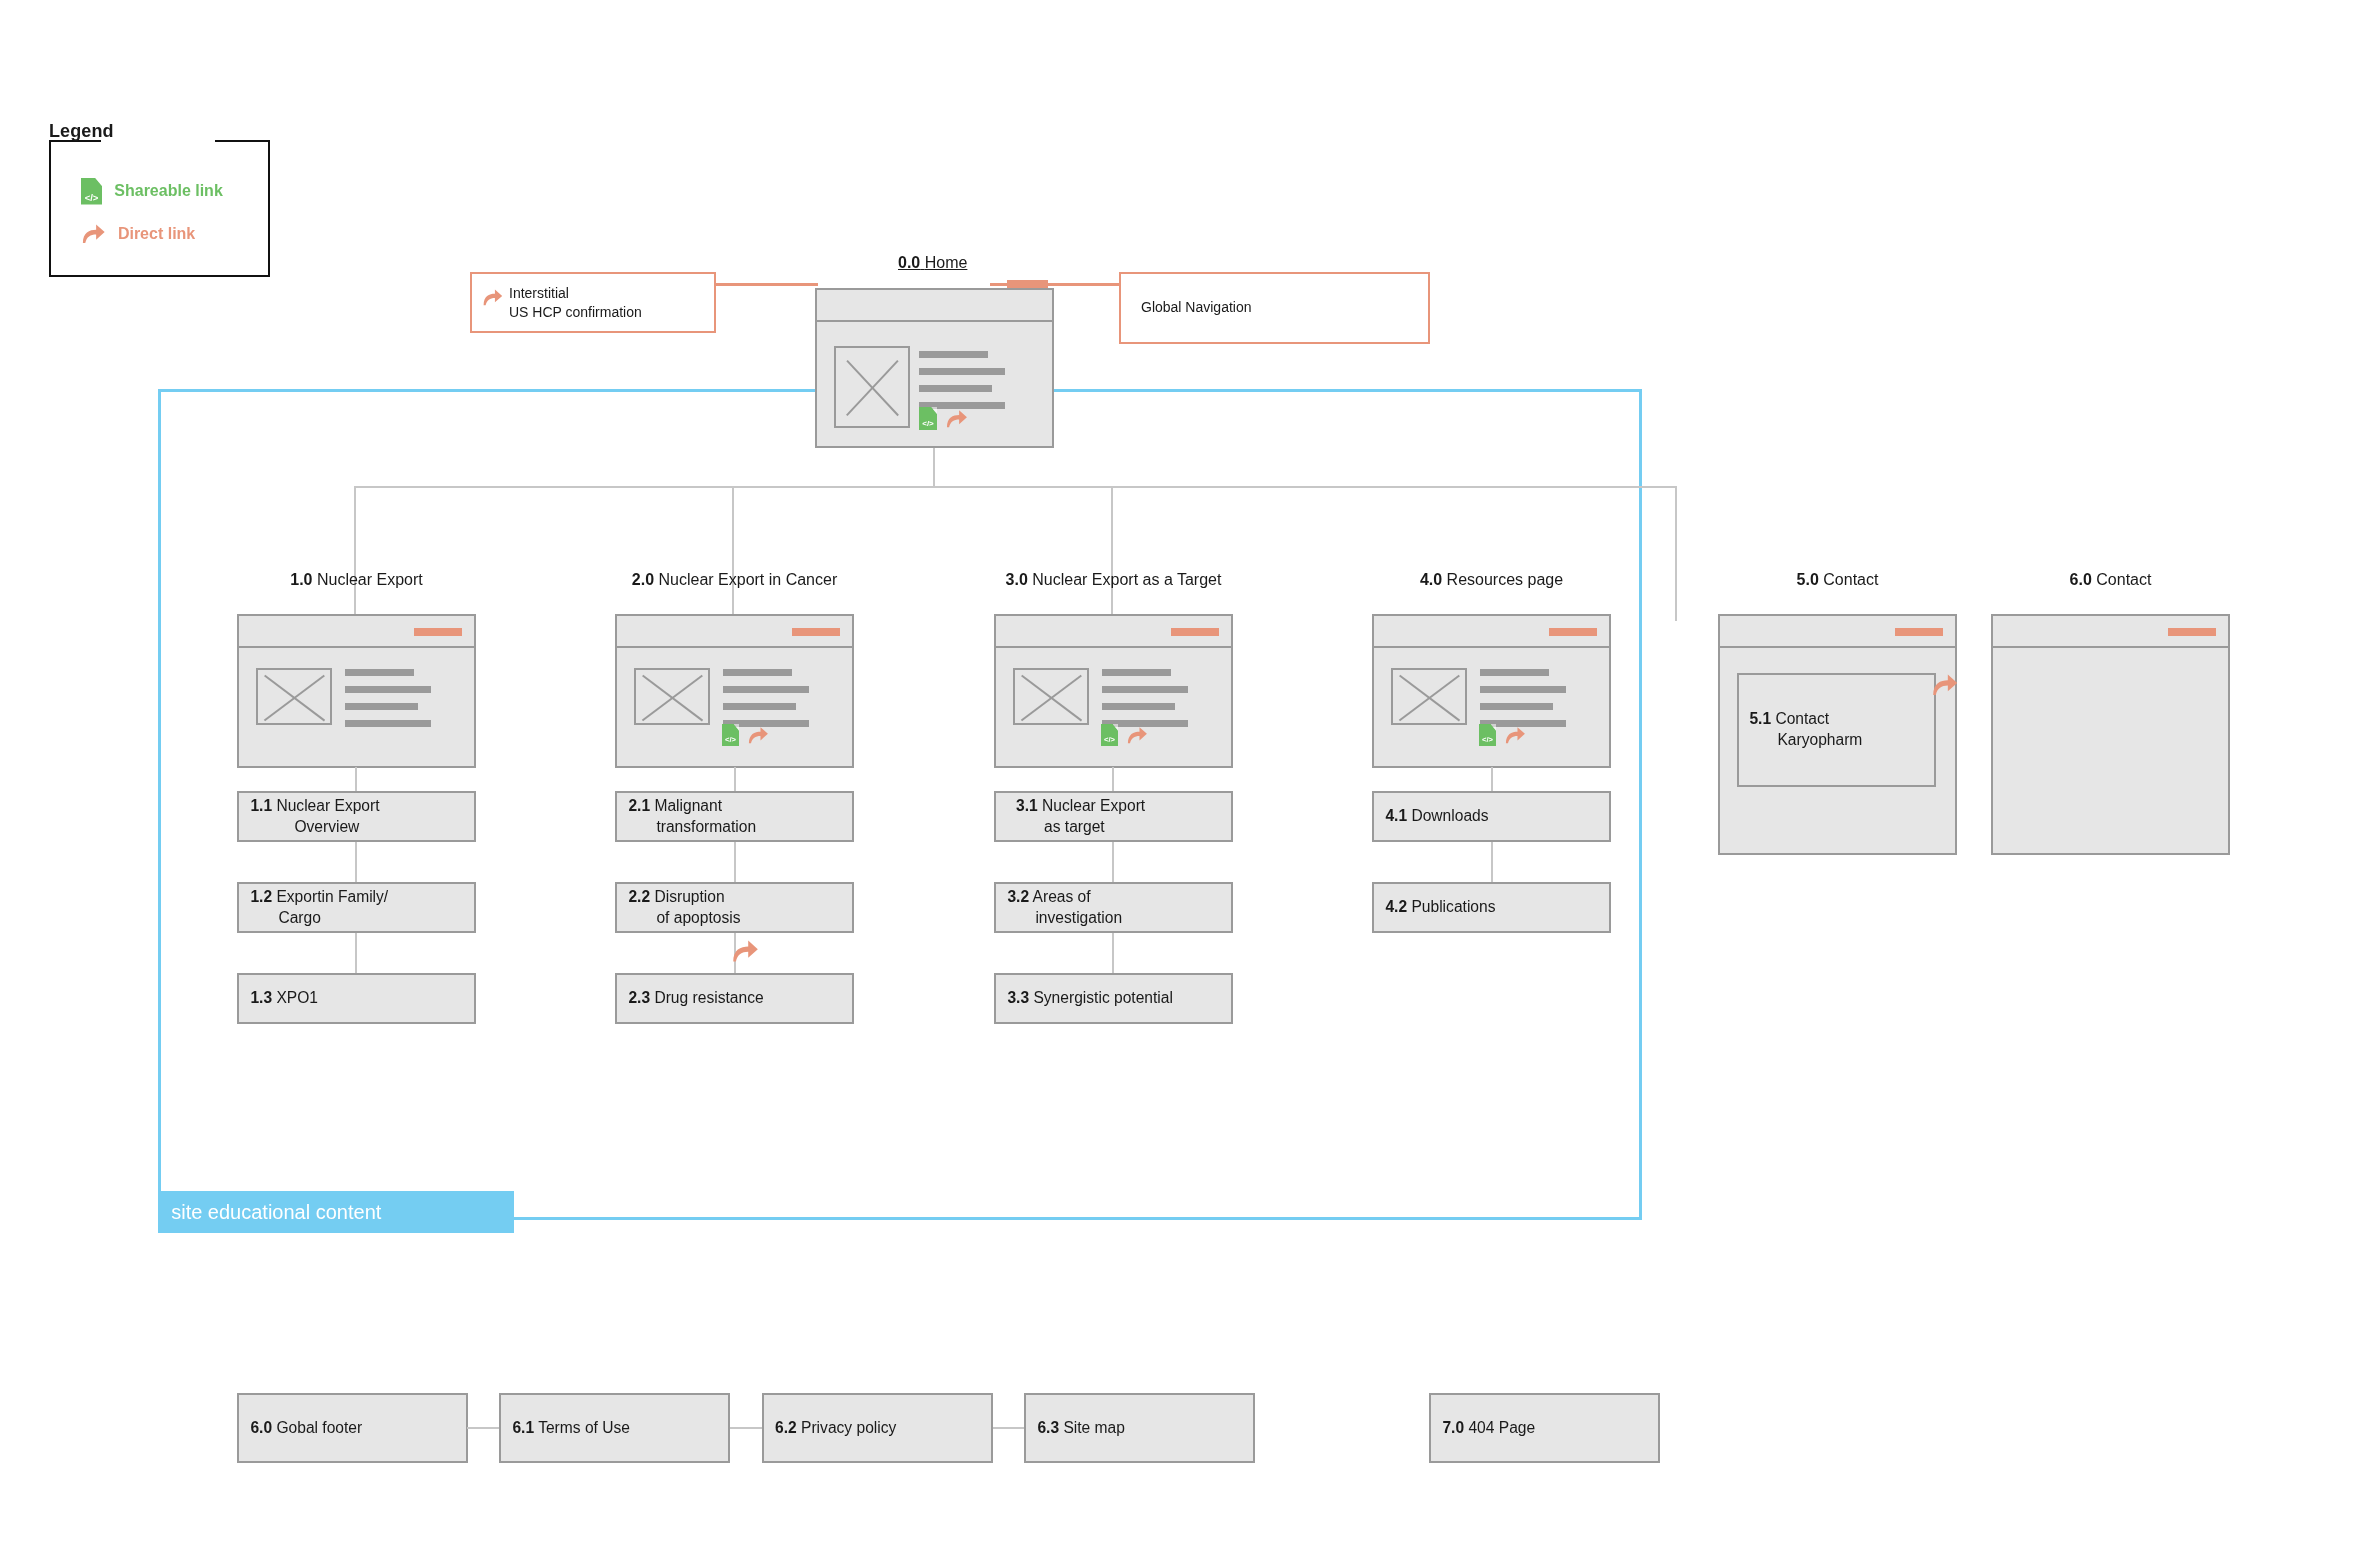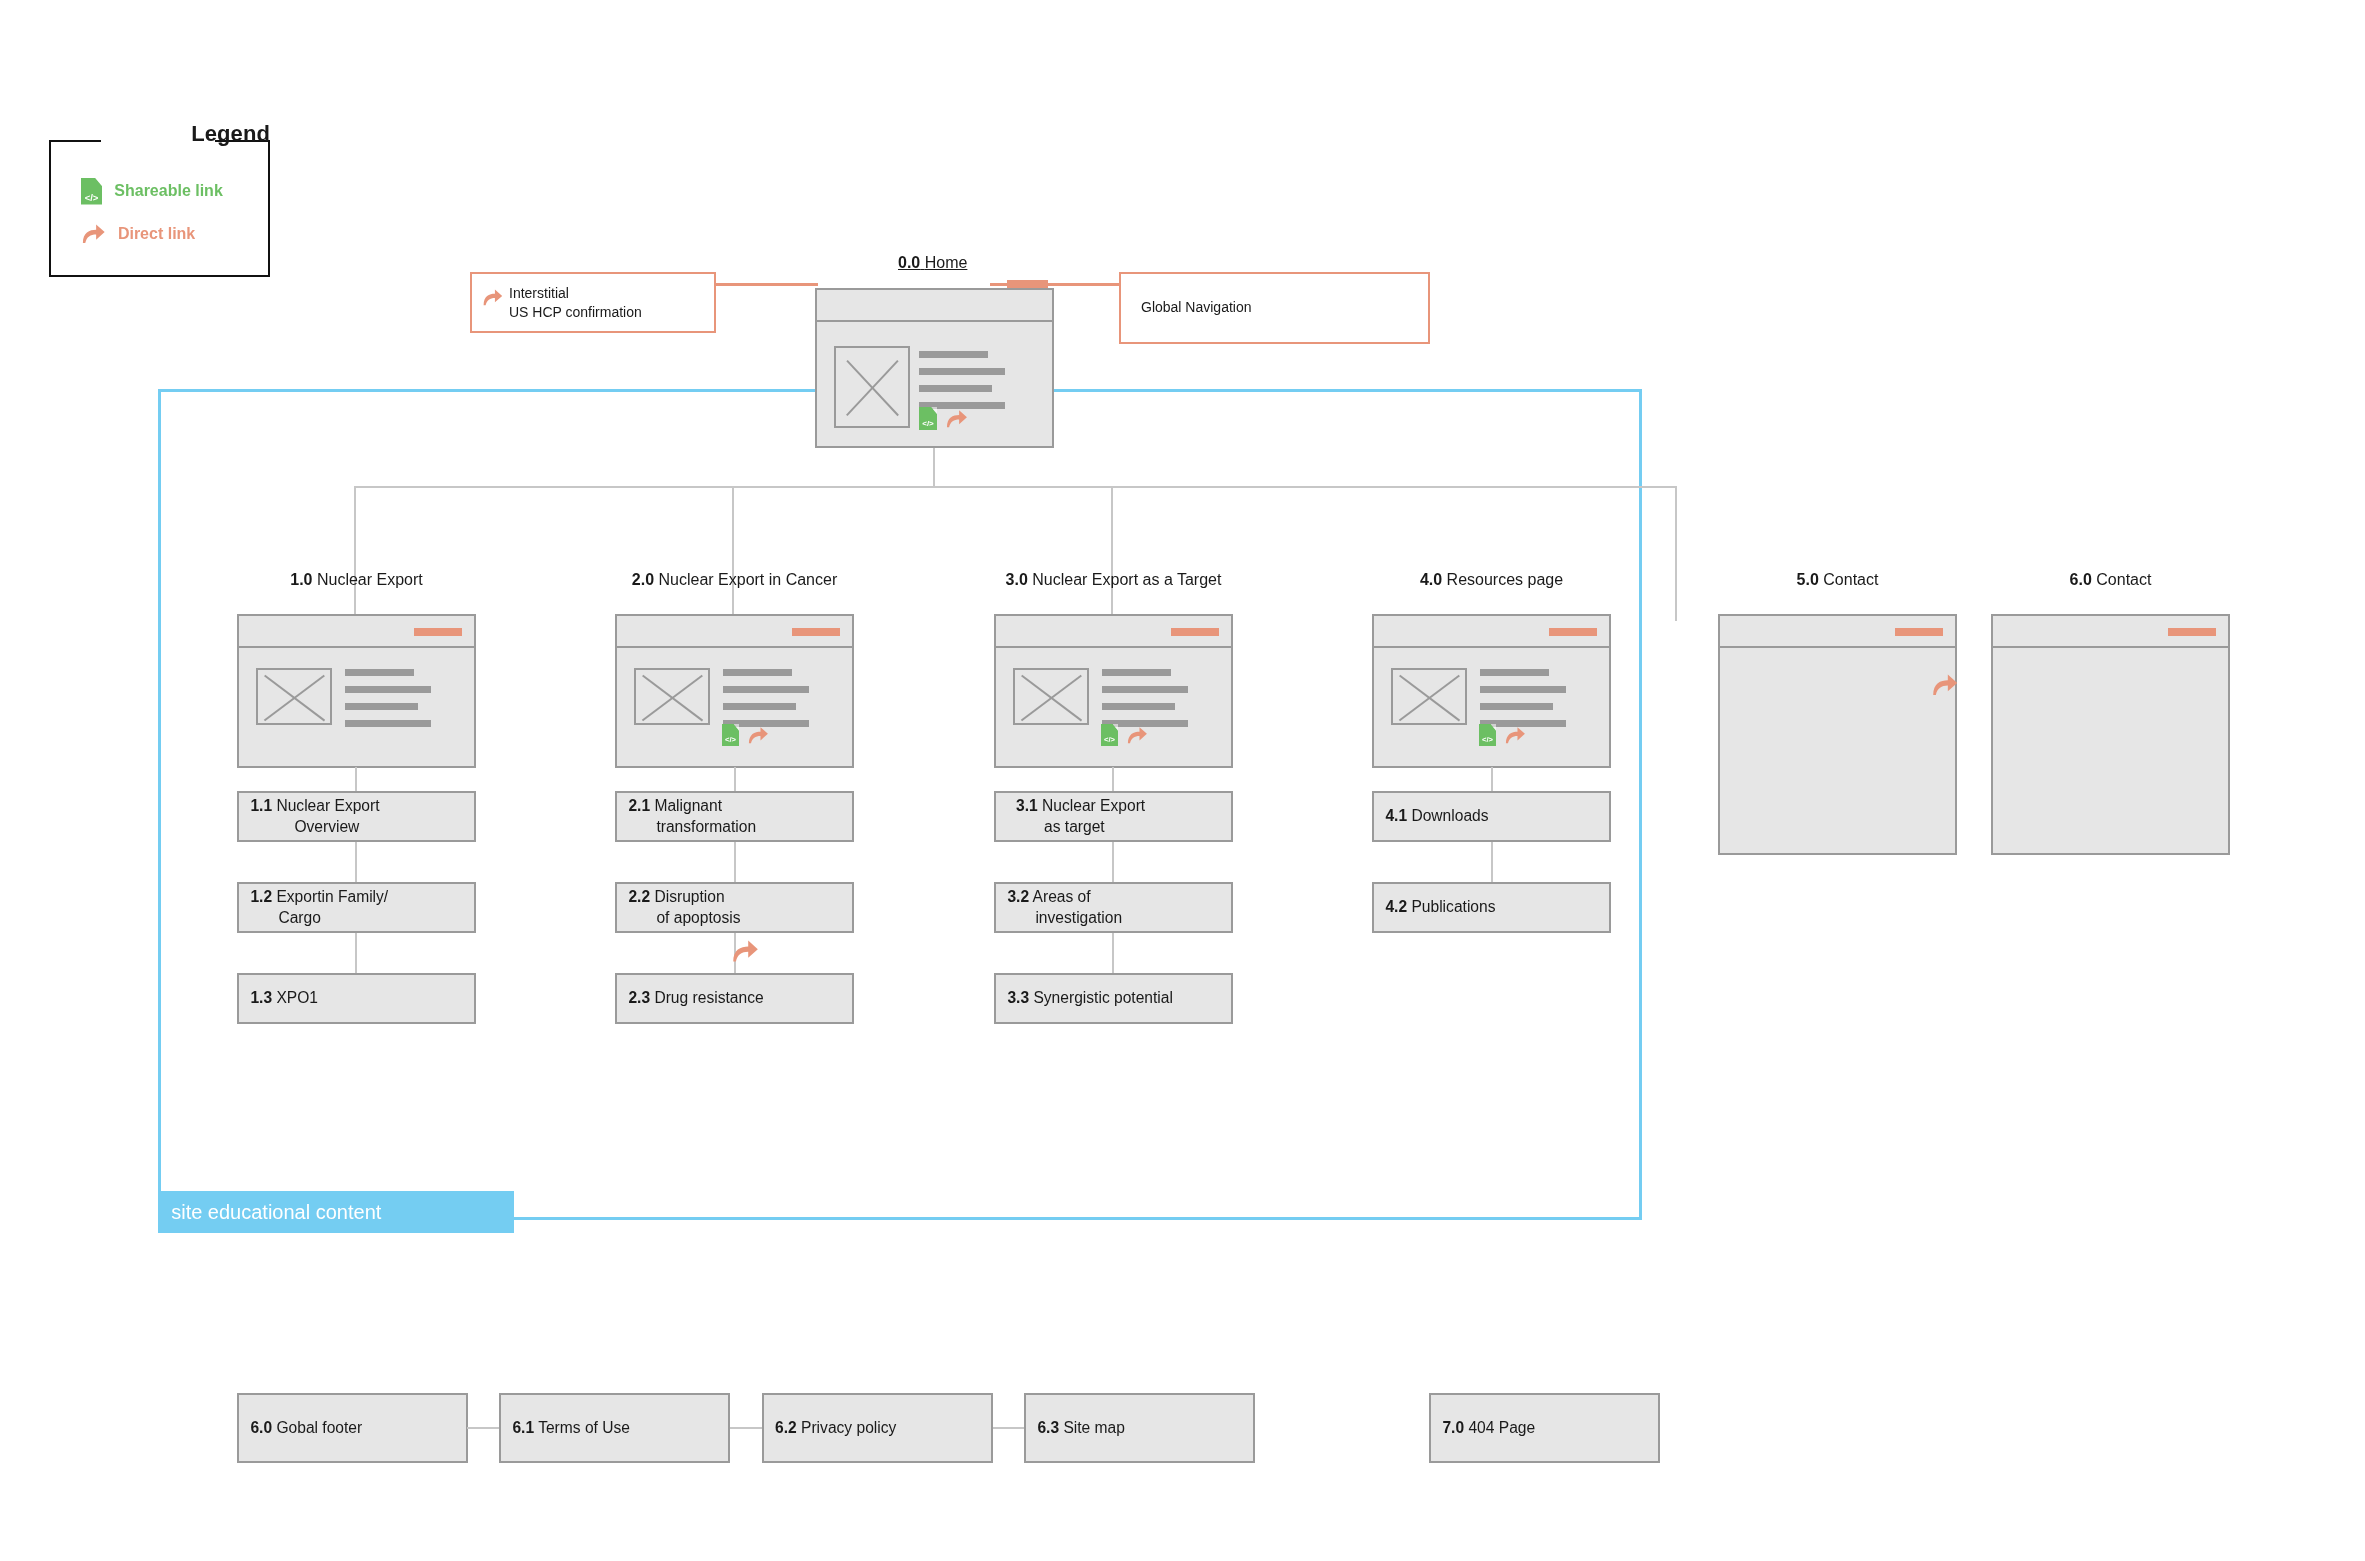--- a/index.html
+++ b/index.html
@@ -12,8 +12,8 @@
   #legend{left:49px;top:140px;width:221px;height:137px;}
   #legend .frame{position:absolute;inset:0;border:2.8px solid #111111;}
   #legend .notch{position:absolute;left:52px;top:-8.5px;width:114px;height:16px;background:#ffffff;}
-  #legend .ltitle{position:absolute;left:0;right:0;top:-19px;text-align:right;
-      font-size:22px;font-weight:bold;letter-spacing:0.1px;}
+  #legend .ltitle{position:absolute;left:0;right:0;top:-19px;text-align:left;
+      font-size:18px;font-weight:bold;letter-spacing:0.1px;}
   #legend .row{position:absolute;display:flex;align-items:center;gap:12.3px;left:32px;}
   #legend .row.r1{top:38px;}
   #legend .row.r2{top:83px;}

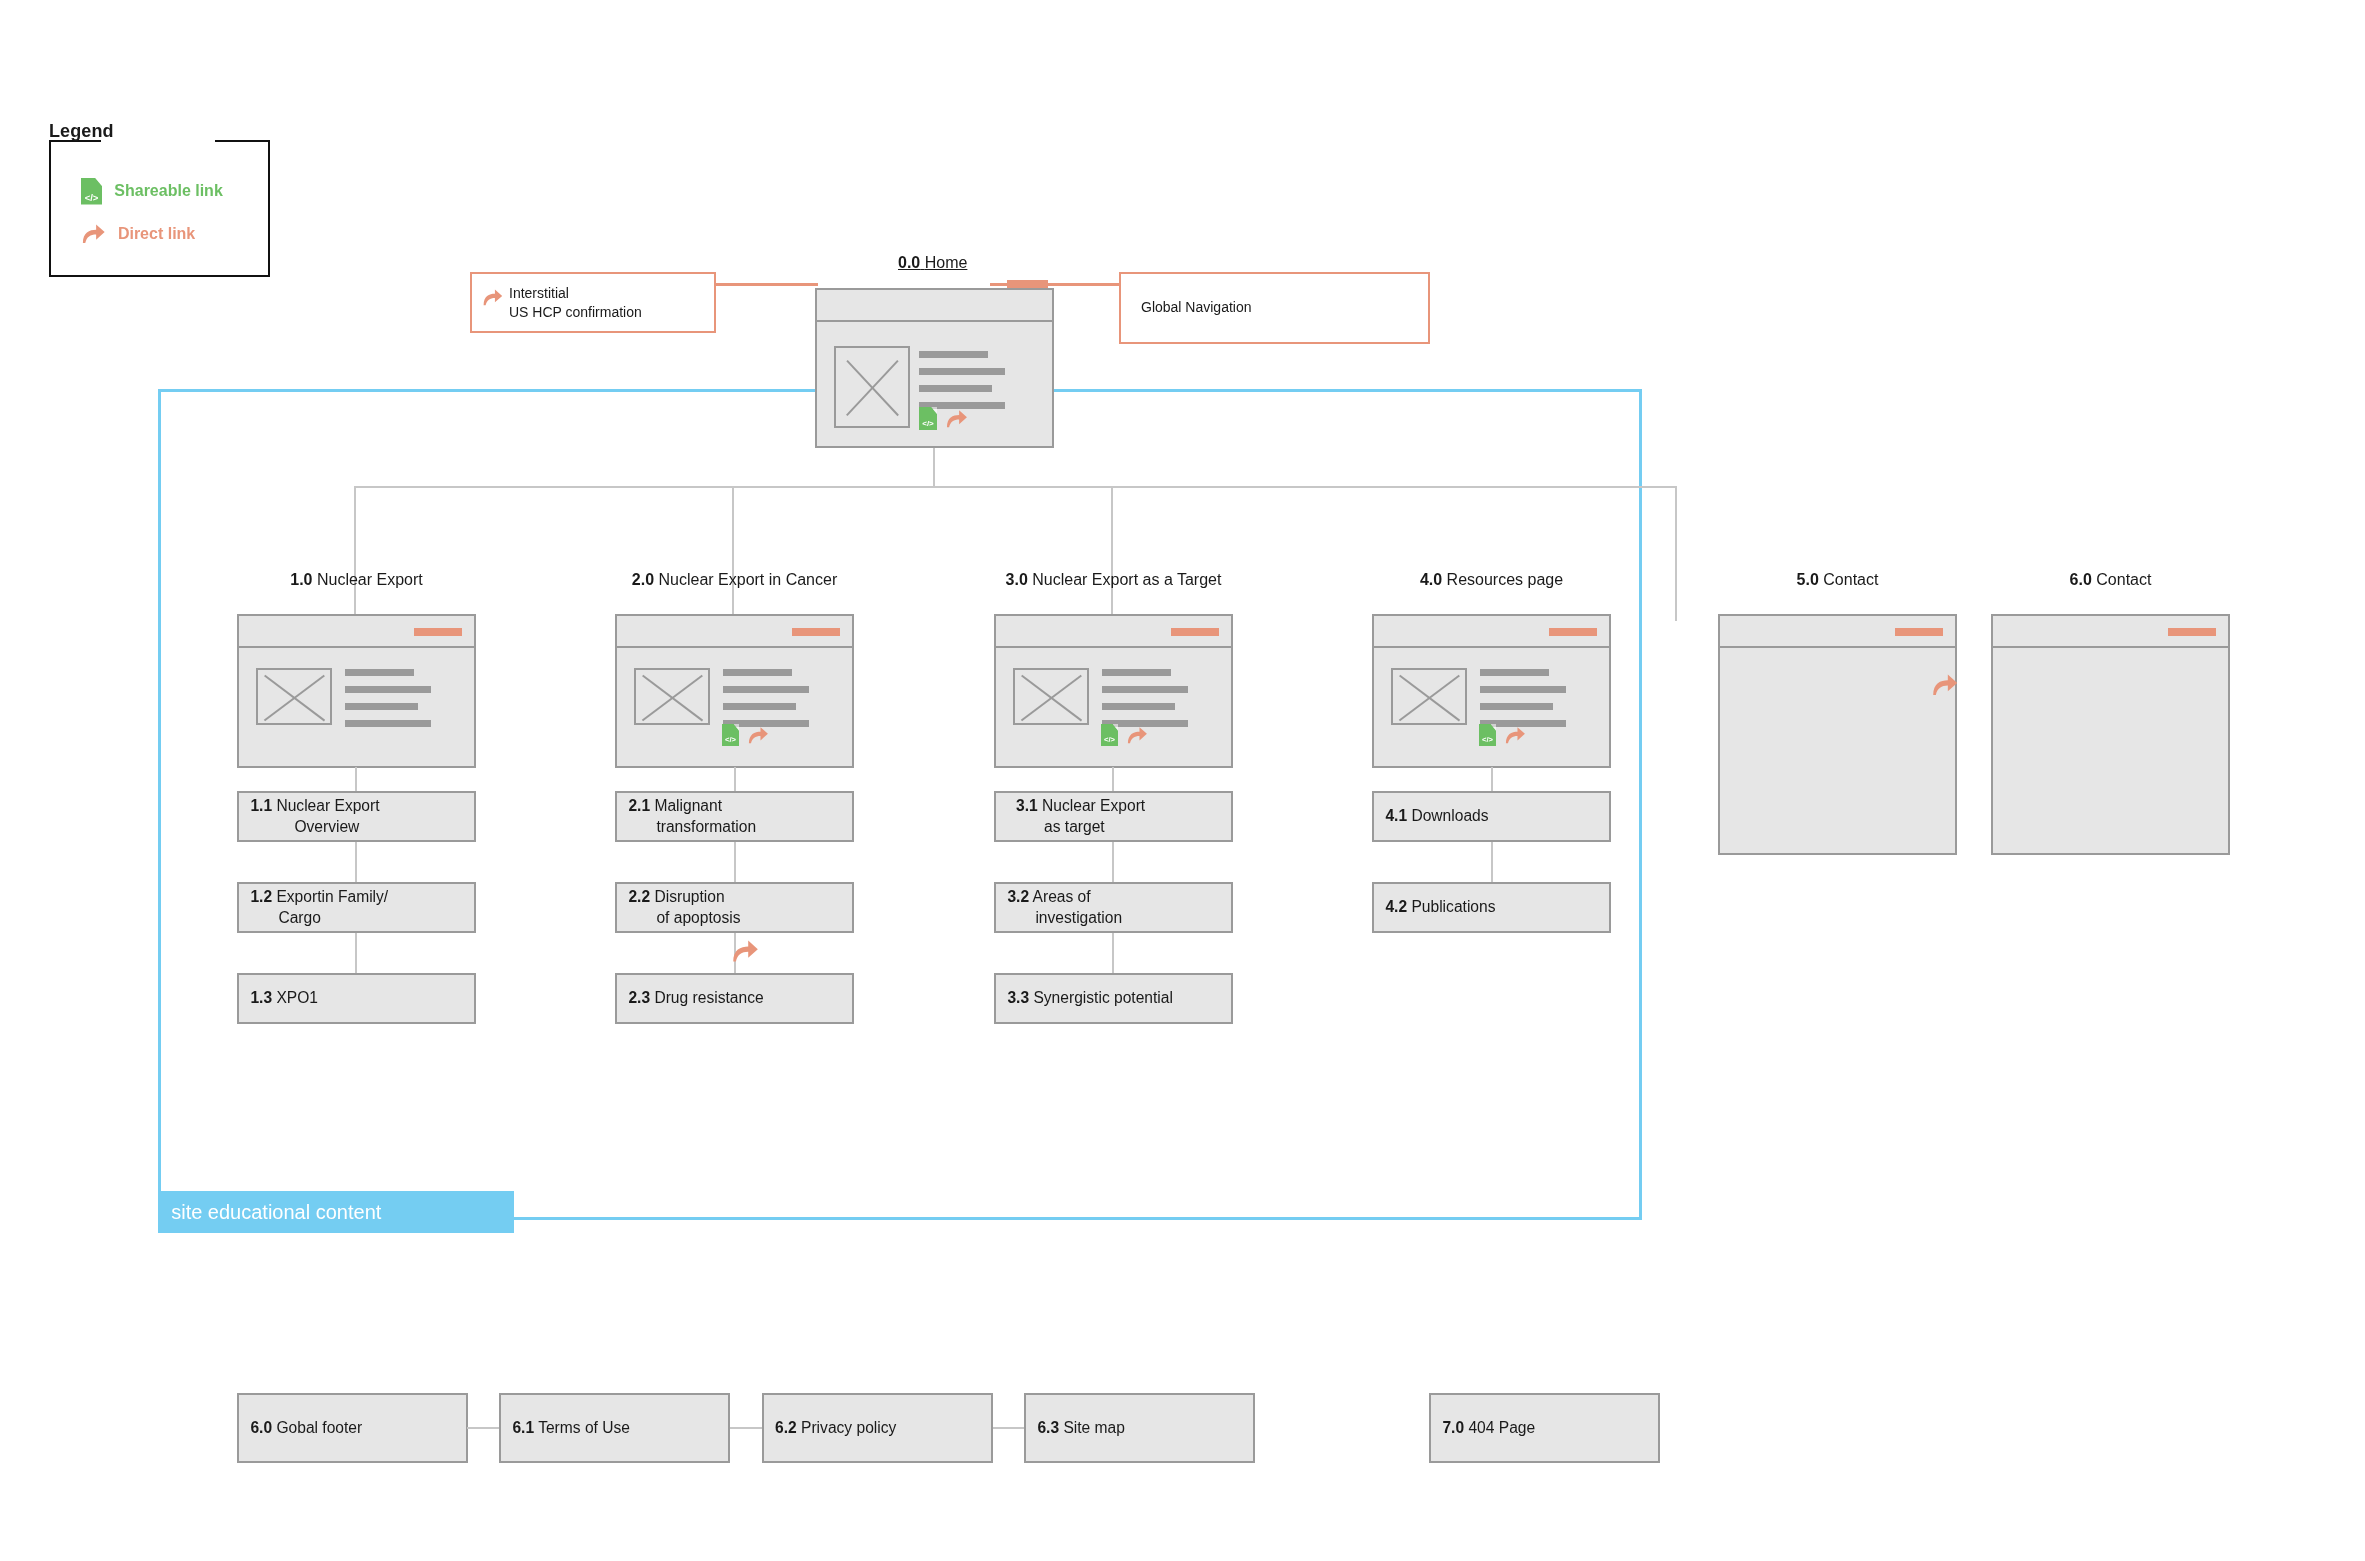--- a/index.html
+++ b/index.html
@@ -315,6 +315,9 @@
     <div class="abs node" style="left:1718px;top:614px;width:239px;height:241px;">
       <div class="navbar"></div>
       <div class="navswatch"></div>
+      <div class="abs" style="left:17px;top:57px;width:199px;height:114px;border:2.4px solid #9a9a9a;box-sizing:border-box;display:flex;align-items:center;padding:0 10.4px;">
+        <span class="ct" style="font-size:15.6px;line-height:1.34;"><b>5.1</b> Contact<br><span style="display:inline-block;margin-left:28px;">Karyopharm</span></span>
+      </div>
     </div>
     <div class="abs" style="left:1931px;top:673px;"><span class="ico-arrow"><svg width="27.4" height="24" viewBox="0 0 52 46">
           <path d="M4 42 C4 20 18 14 32 14 L32 3 L50 19 L32 35 L32 24 C20 24 12 29 9 42 Z" fill="#e8957a"></path>

